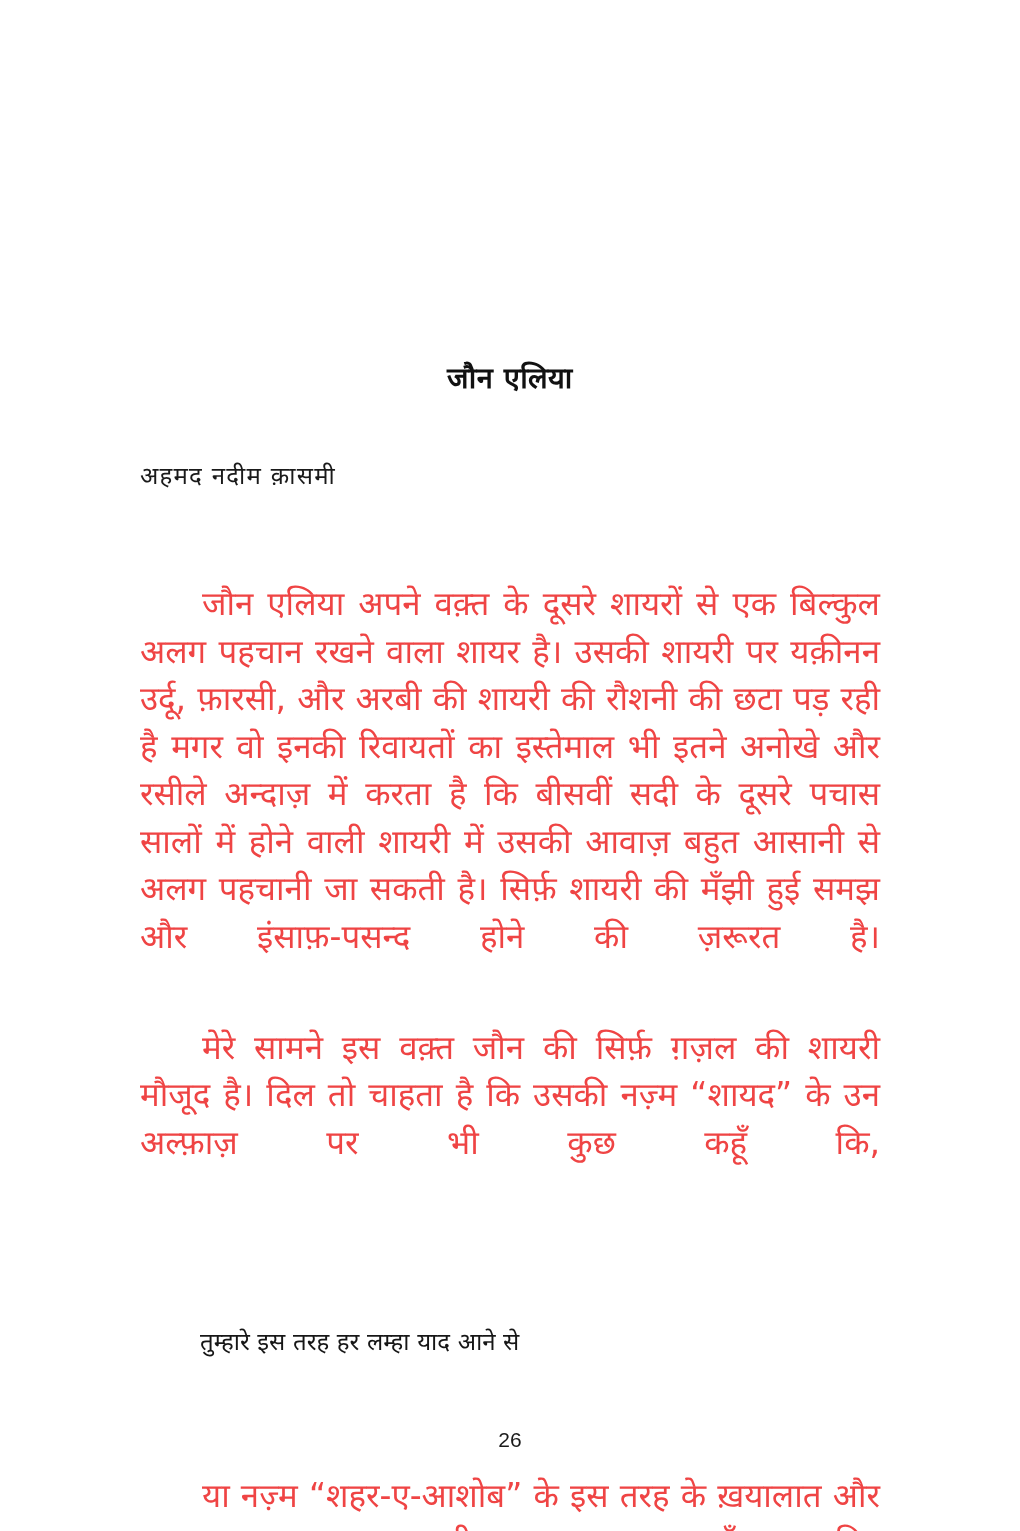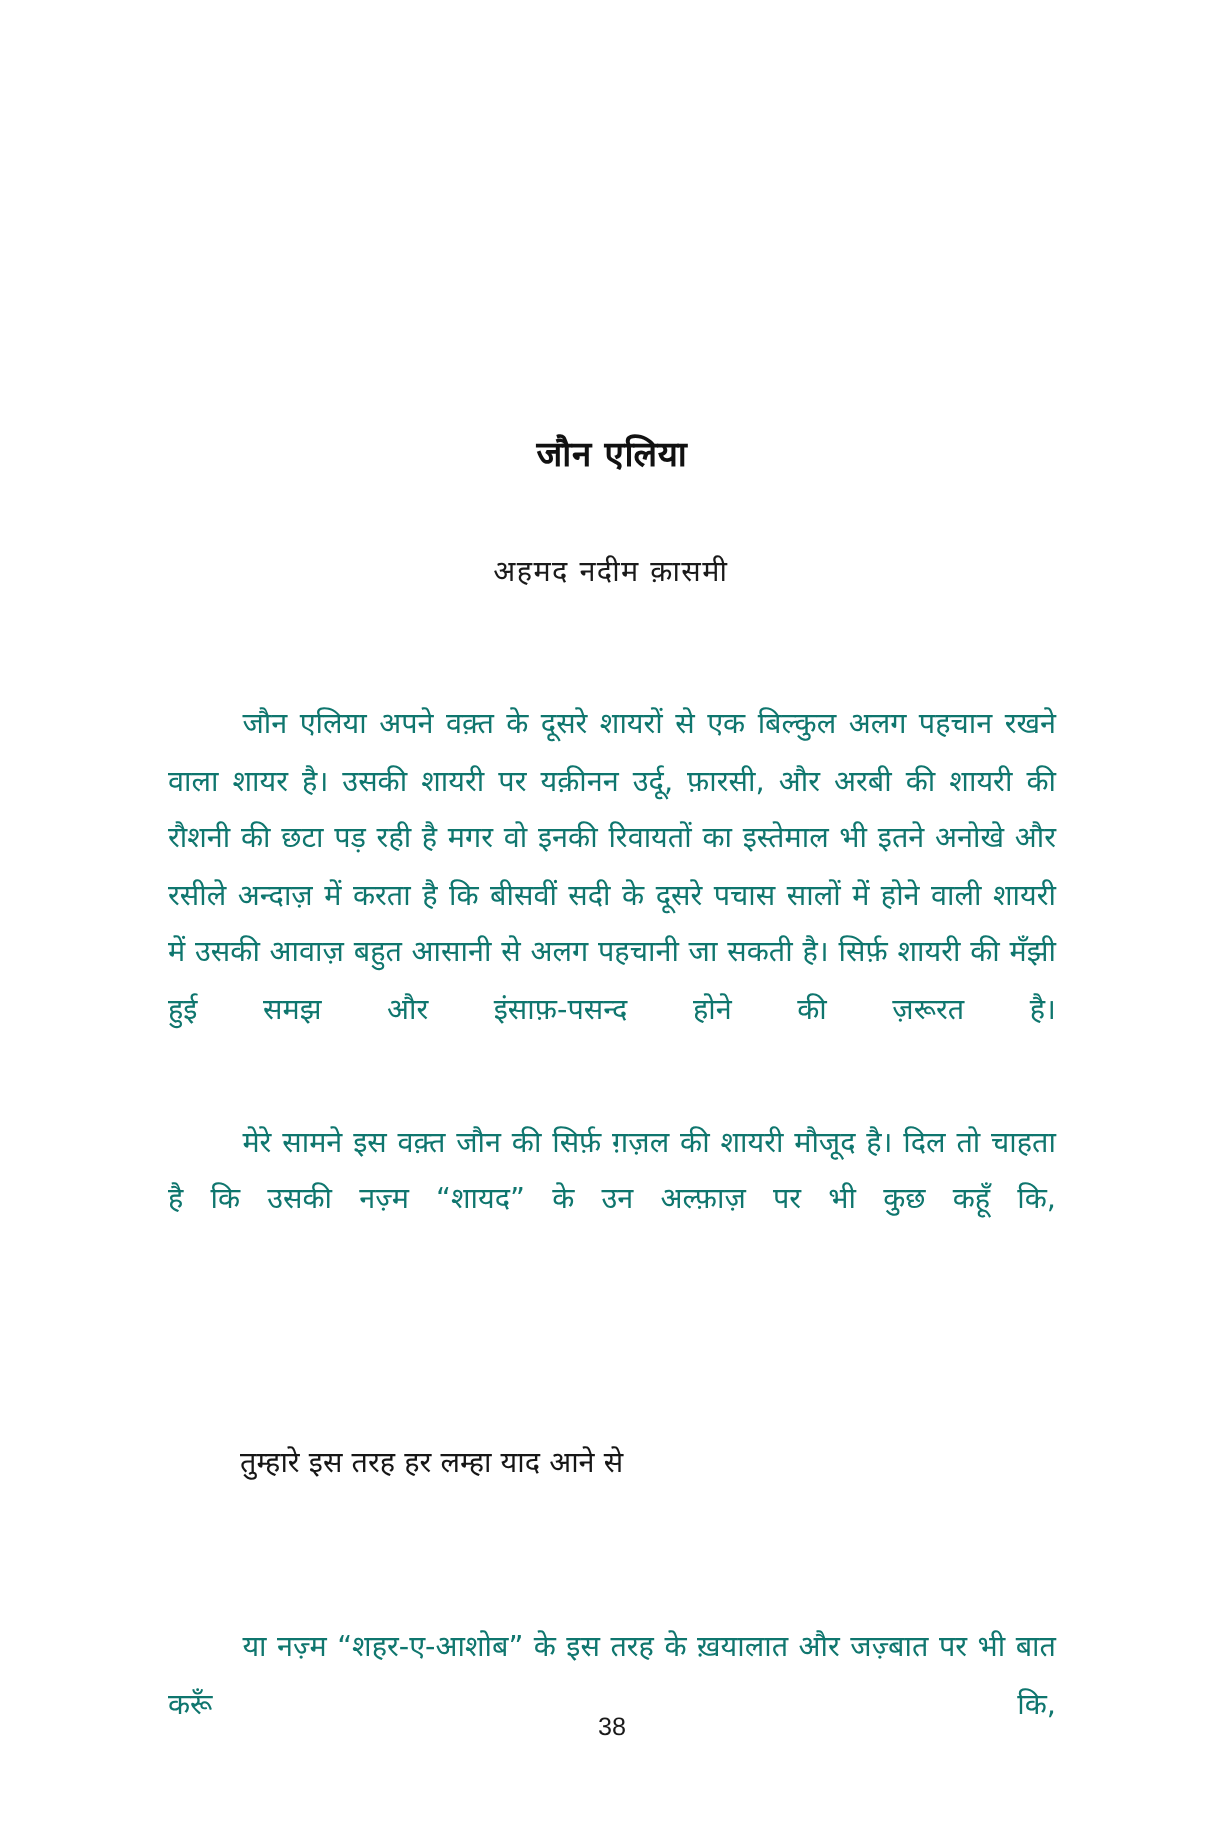--- a/index.html
+++ b/index.html
@@ -45,7 +45,7 @@
     left: 140px;
     top: 458px;
     width: 738px;
-    text-align: center;
+    text-align: left;
   }
   .doc-author {
     font-family: "DejaVu Sans", "Liberation Sans", sans-serif;

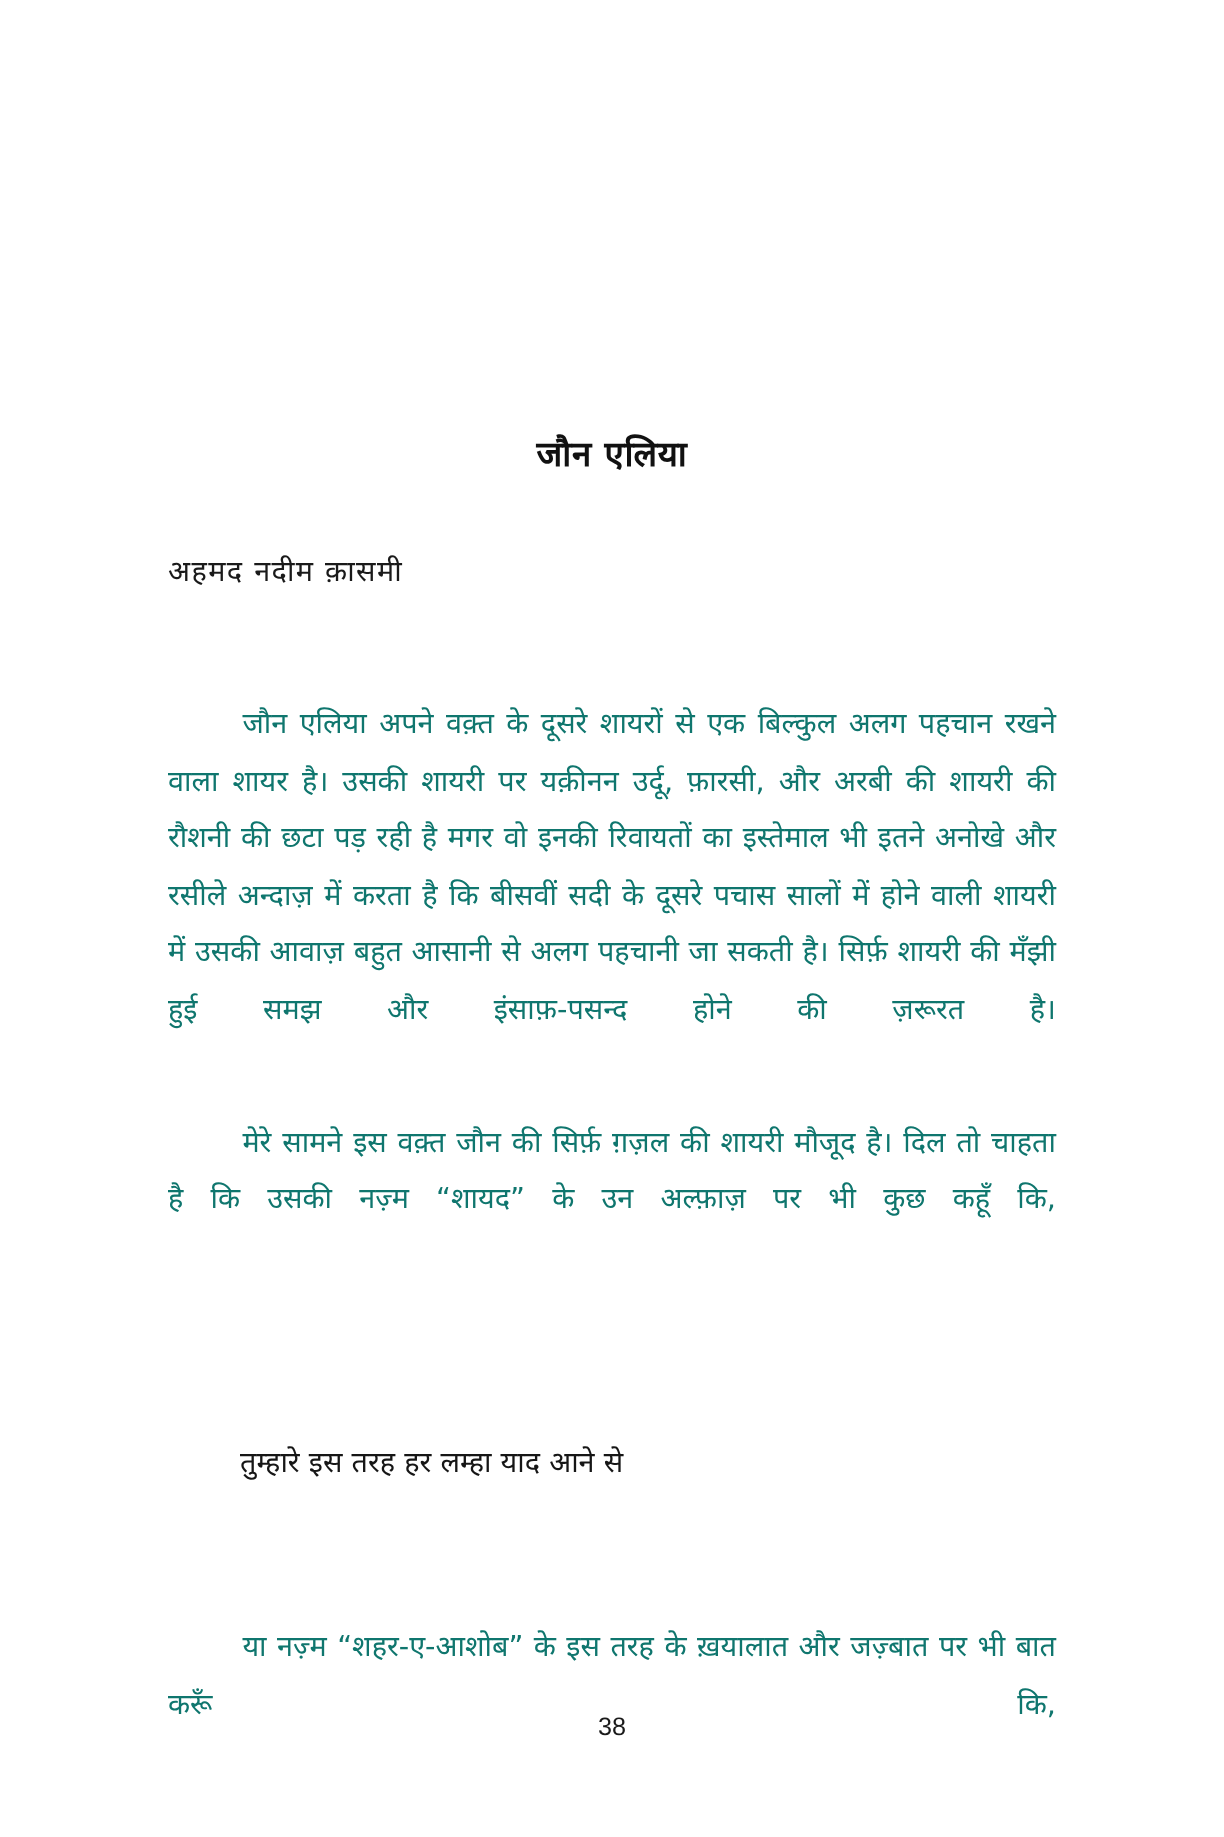--- a/index.html
+++ b/index.html
@@ -65,14 +65,14 @@
   }
   p.para {
     font-family: "DejaVu Sans", "Liberation Sans", sans-serif;
-    font-size: 24px;
+    font-size: 33px;
     line-height: 47.5px;
     text-align: justify;
     text-justify: inter-word;
     margin: 0 0 16px 0;
     text-indent: 62px;
     word-spacing: 0.5px;
-    color: #0f766e;
+    color: #ef4444;
   }
   
   p.para::after {

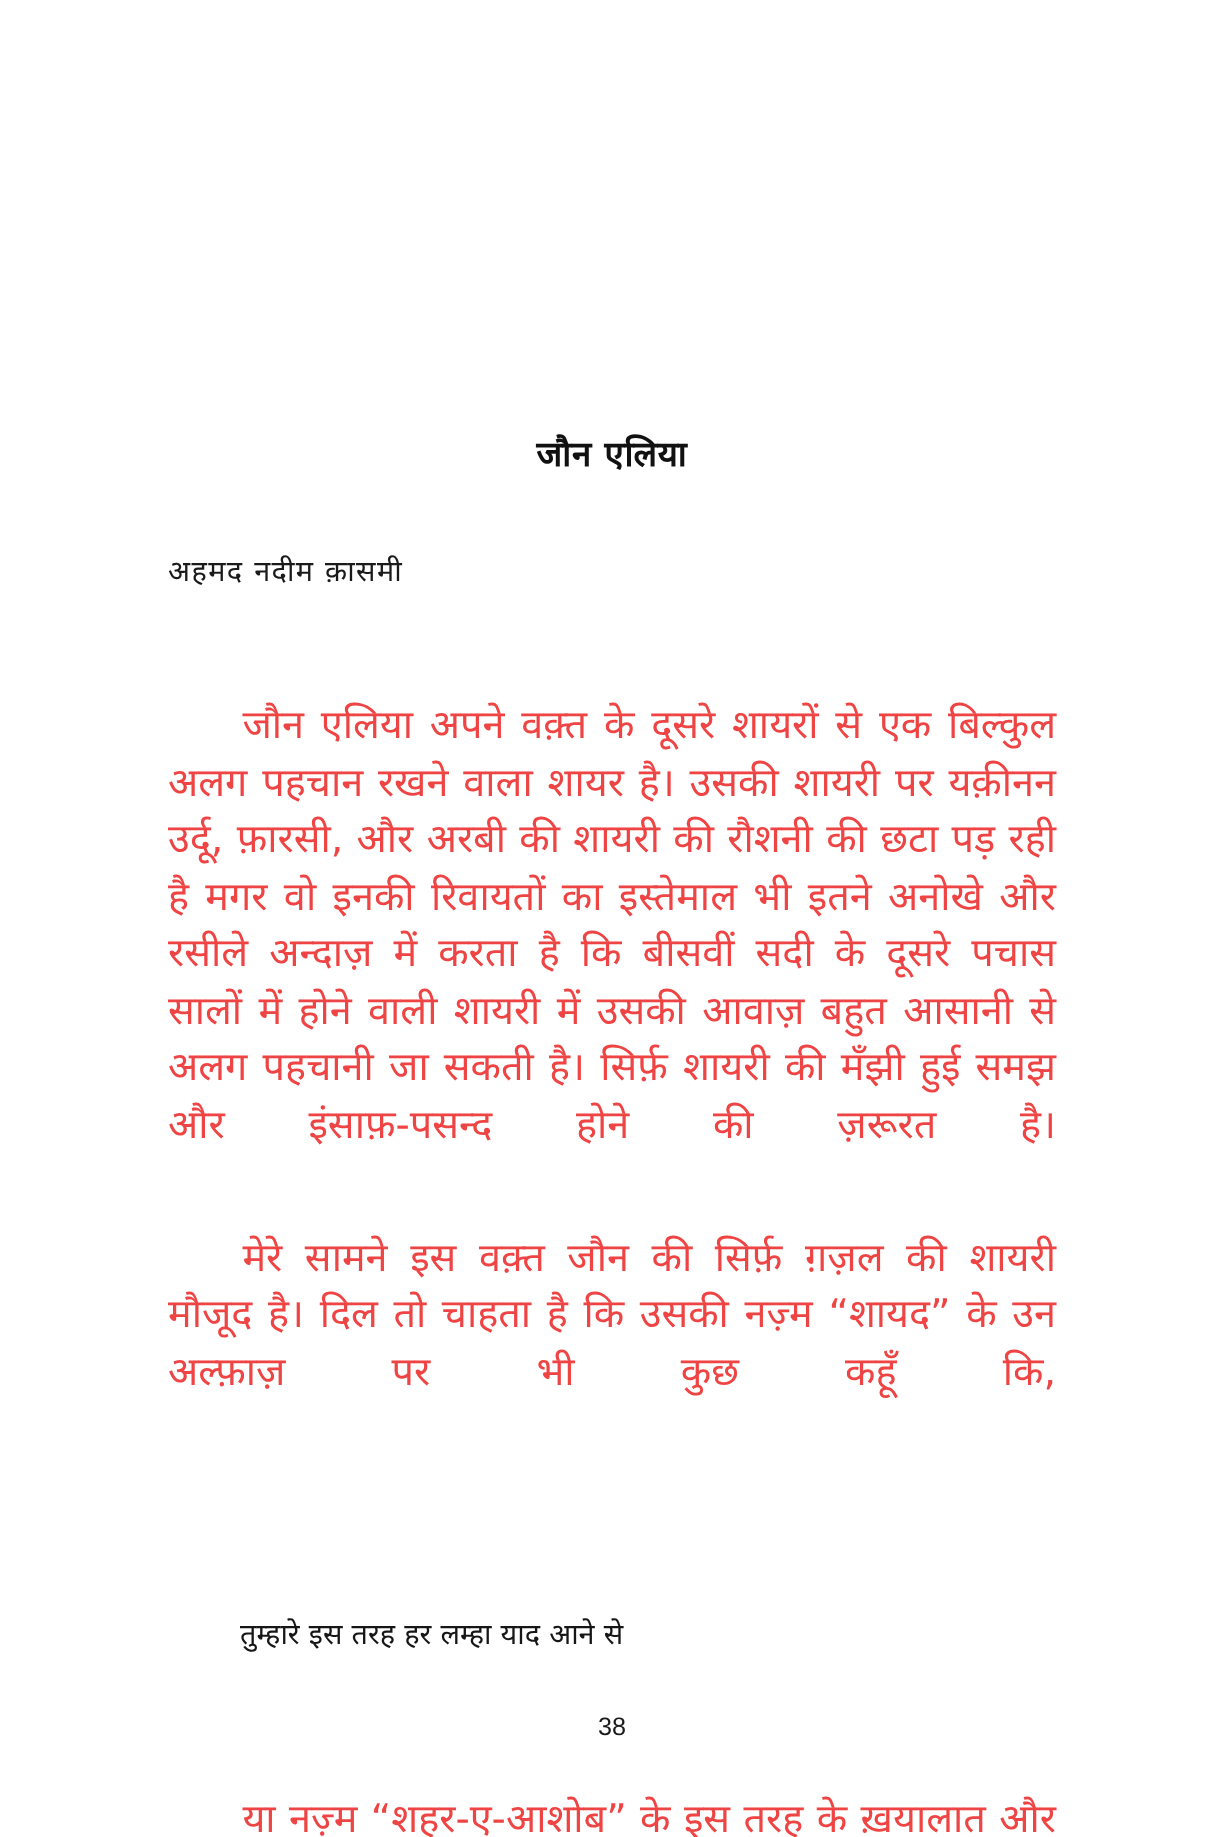--- a/index.html
+++ b/index.html
@@ -95,7 +95,6 @@
   }
   .verse div {
     white-space: pre;
-    margin-top: 20px;
   }
 
   

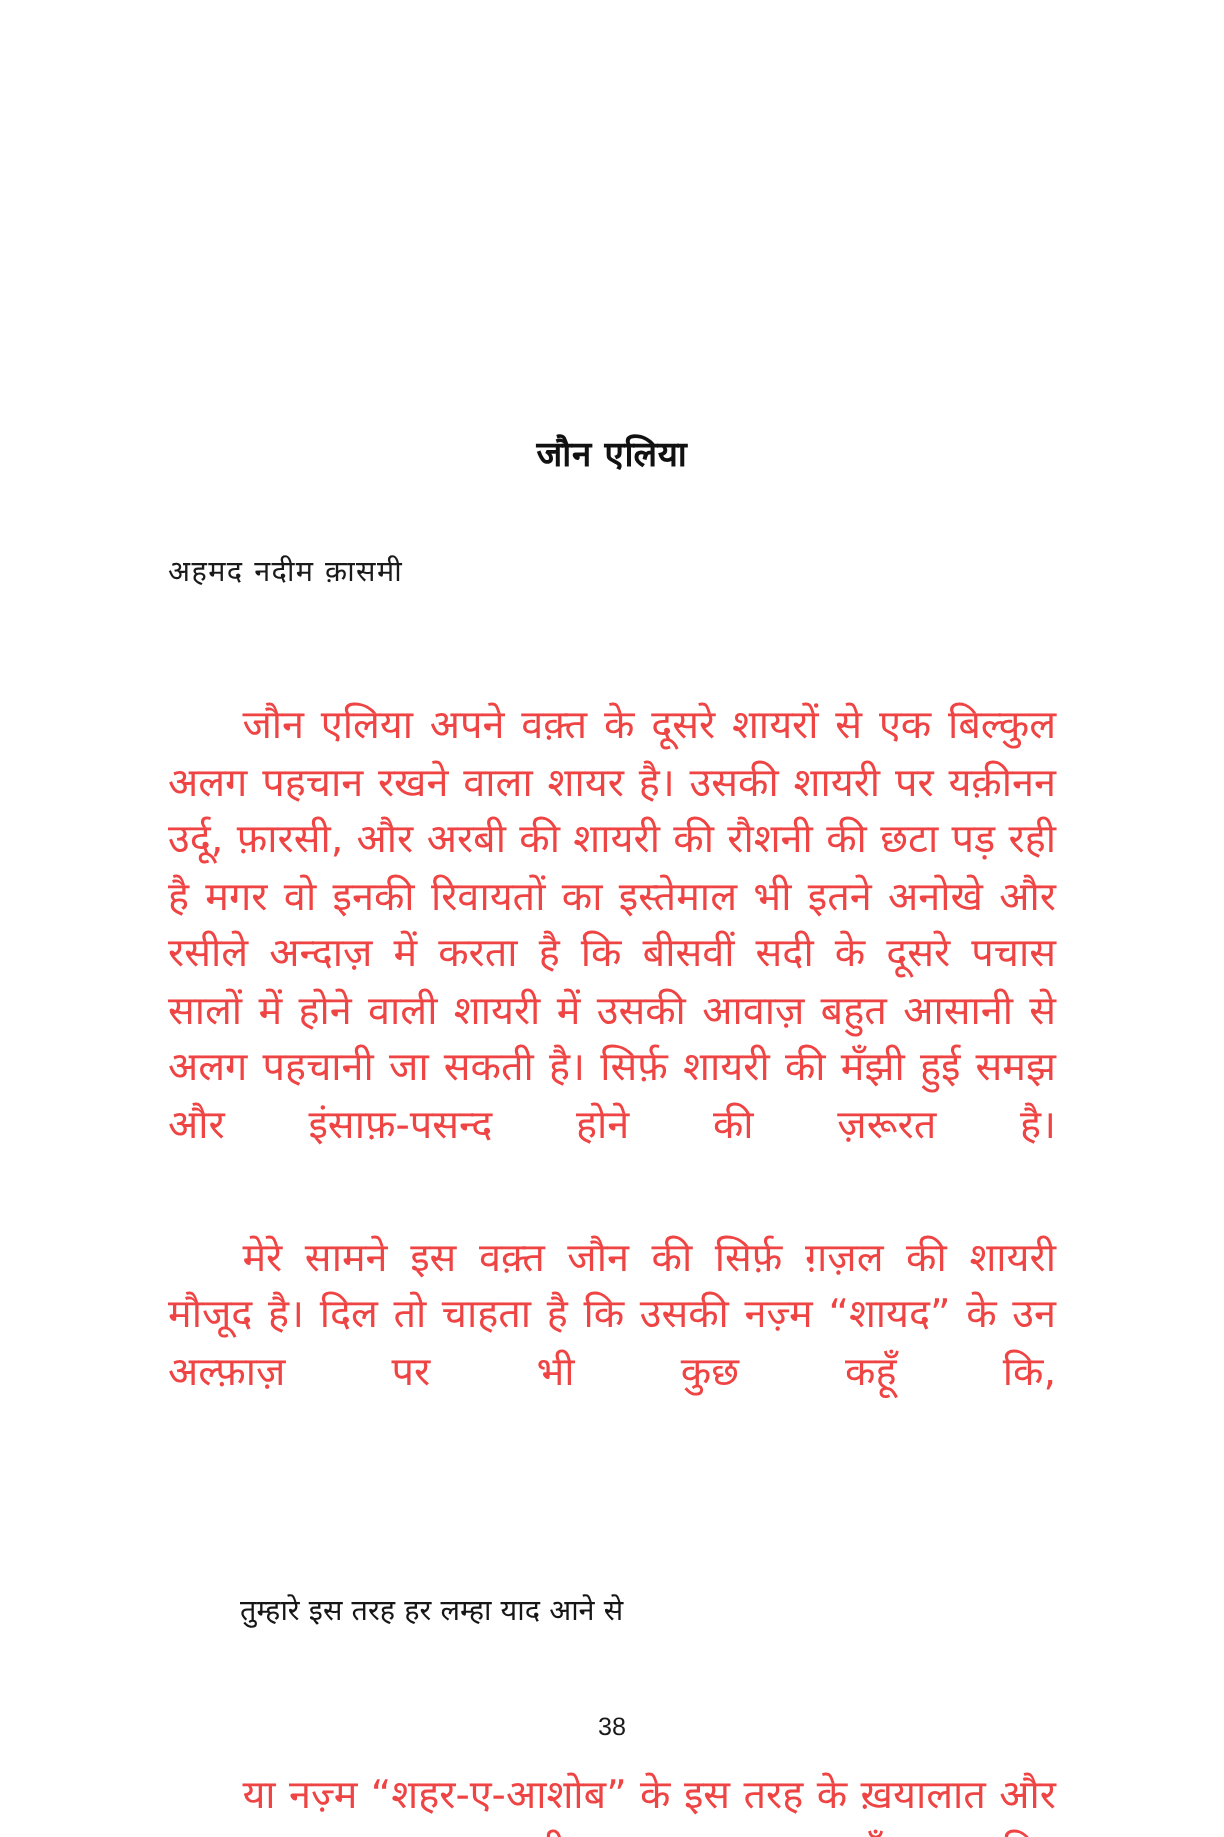--- a/index.html
+++ b/index.html
@@ -136,7 +136,7 @@
 
   </div>
 
-  <div class="page-number">38</div>
+  <div class="page-number">26</div>
 
 </div>
 

